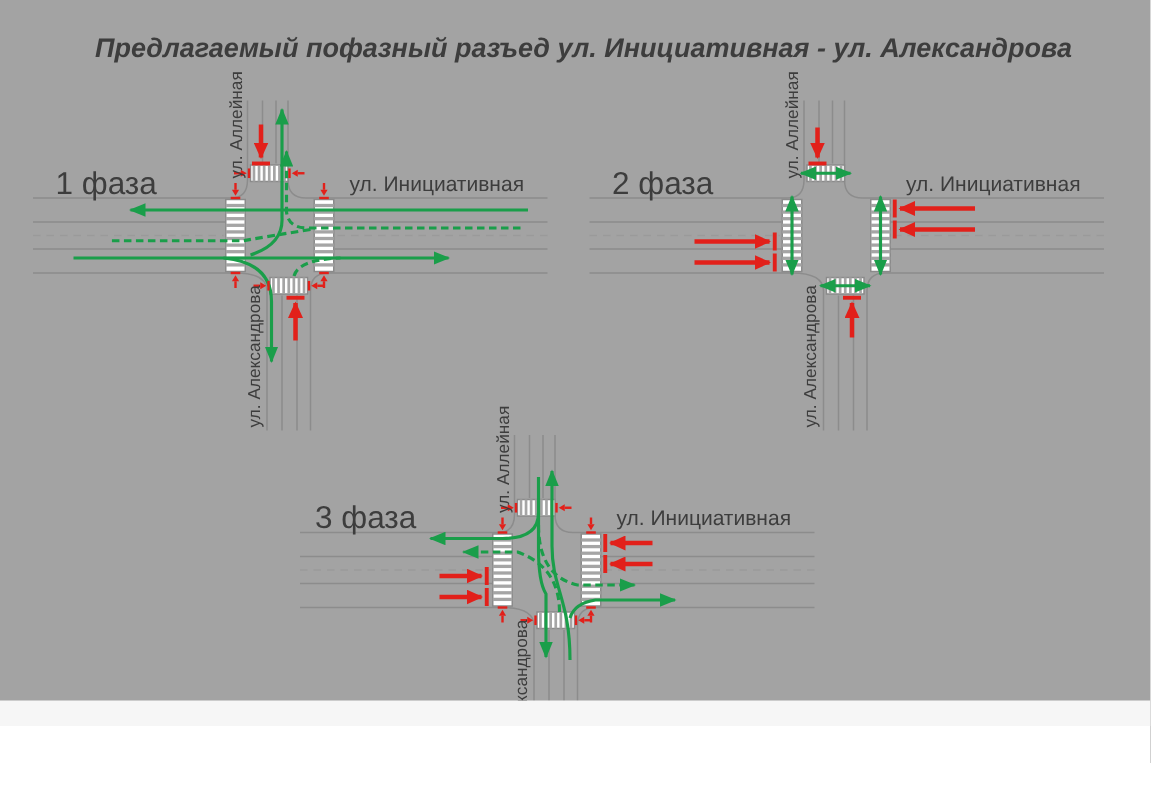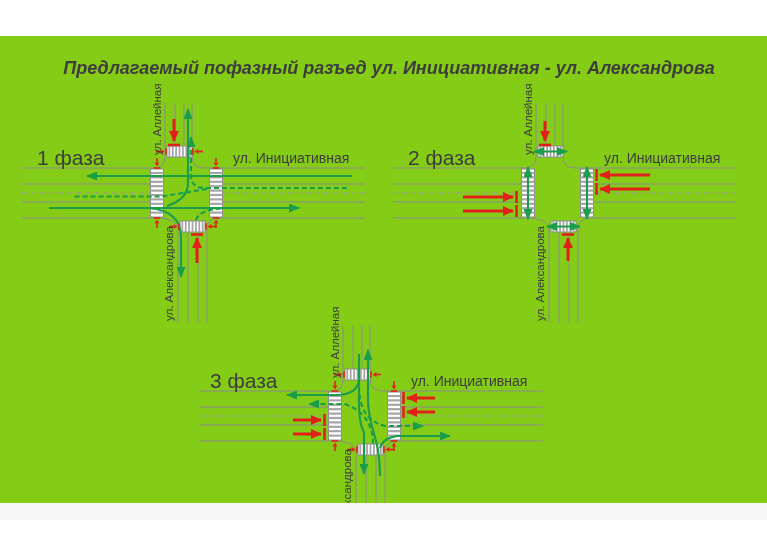--- a/index.html
+++ b/index.html
@@ -7,7 +7,7 @@
     --green:#1a9e4a; --red:#e2201a; --road_line:#8c8c8c; --text:#3d3d3d; --footer_bar:#f6f6f6;
   }
   html,body{margin:0;padding:0;background:#fff;}
-  .stage{position:relative;width:767px;height:484px;background:#84cc16;overflow:hidden;margin-top:36px;}
+  .stage{position:relative;width:767px;height:484px;background:#a3a3a3;overflow:hidden;}
   svg{display:block;}
   text{font-family:"Liberation Sans","DejaVu Sans",sans-serif;fill:var(--text);}
   .t-title{font-size:18px;font-weight:bold;font-style:italic;}

